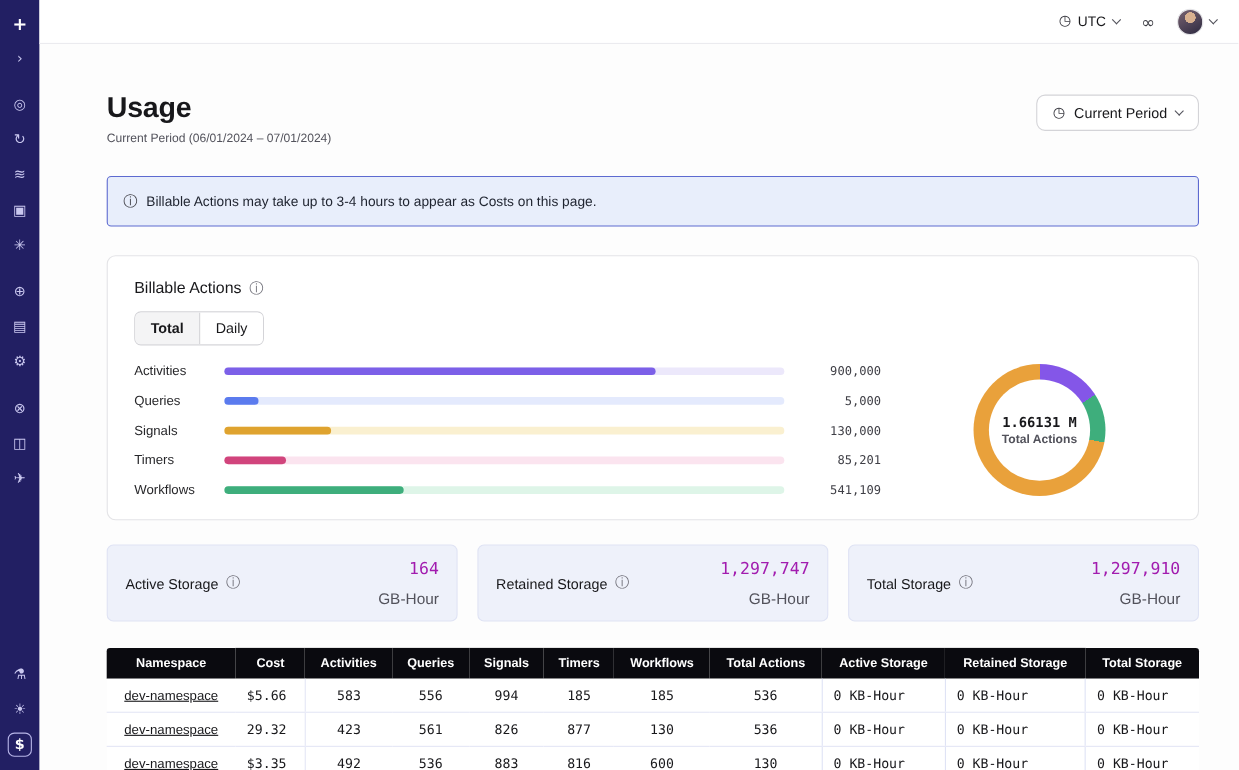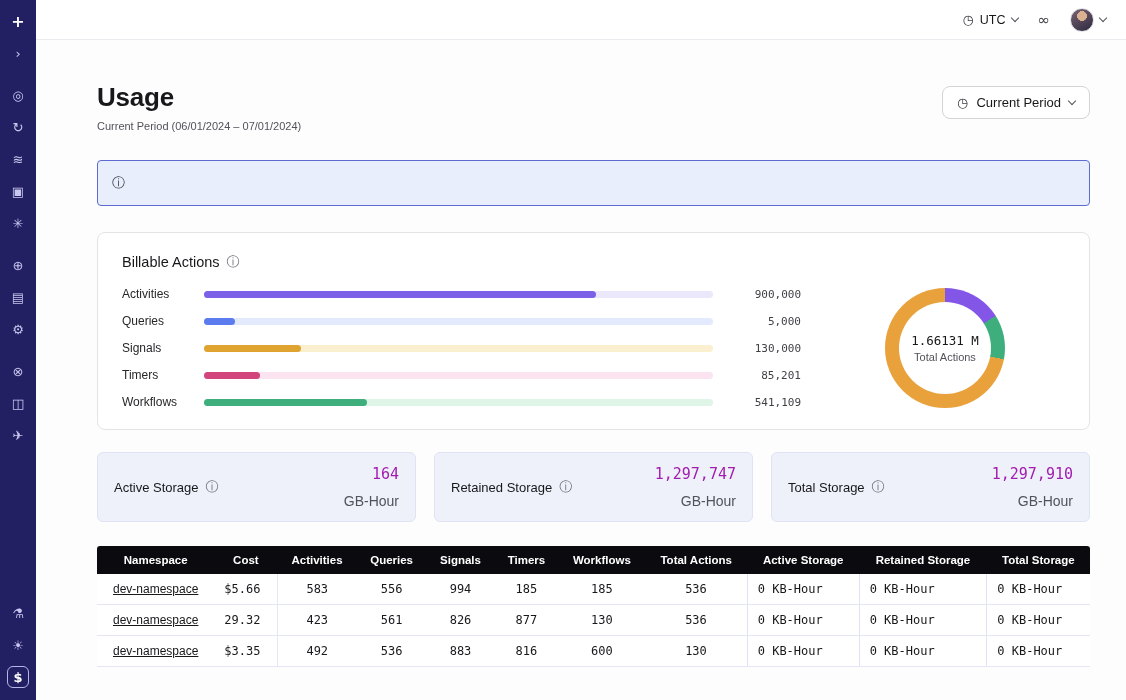--- a/index.html
+++ b/index.html
@@ -178,6 +178,7 @@
 
       <div class="banner">
         <span class="info-i">ⓘ</span>
+        <span>Billable Actions may take up to 3-4 hours to appear as Costs on this page.</span>
       </div>
 
       <section class="card billable">

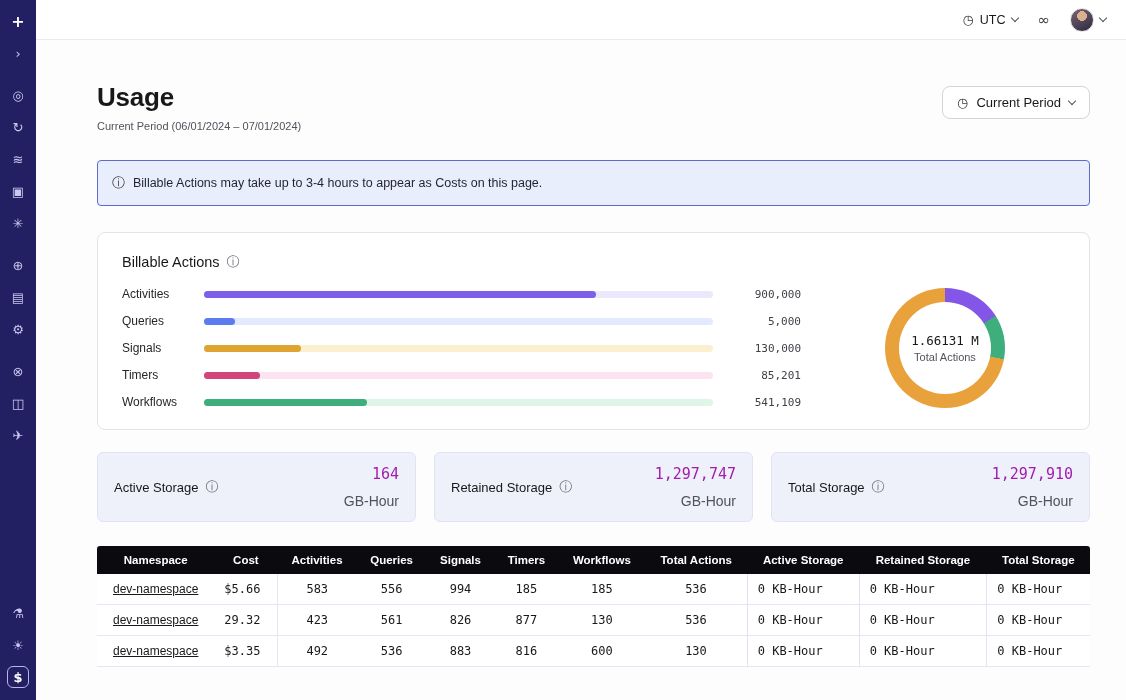--- a/index.html
+++ b/index.html
@@ -186,6 +186,10 @@
           <span>Billable Actions</span>
           <span class="info-i gray">ⓘ</span>
         </div>
+        <div class="tabs" id="tabs">
+            <button class="tab active">Total</button>
+            <button class="tab">Daily</button>
+          </div>
         <div class="chart-row">
           <div class="bars" id="bars">
               <div class="bar-row">

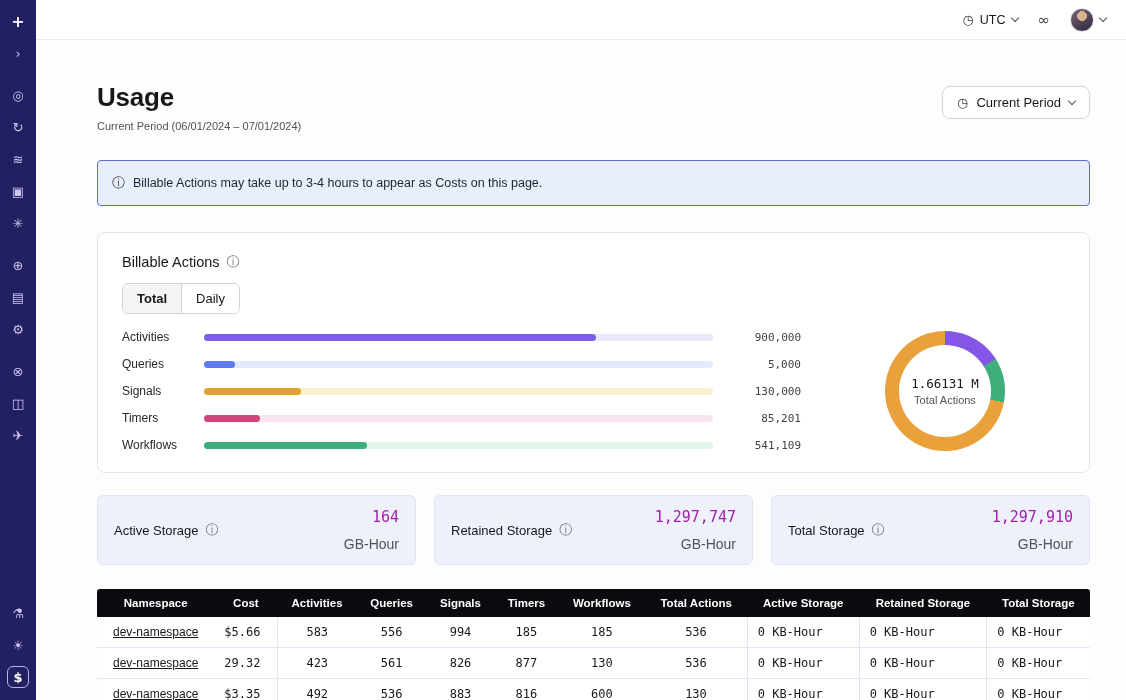--- a/index.html
+++ b/index.html
@@ -78,7 +78,7 @@
   .bar-value { flex:0 0 76px; text-align:right; font-family:"DejaVu Sans Mono", monospace; font-size:11px; color:#3f3f46; }
 
   .donut-wrap { flex:0 0 240px; display:grid; place-items:center; }
-  .donut { width:120px; height:120px; border-radius:50%; display:grid; place-items:center; }
+  .donut { width:120px; height:120px; border-radius:50%; display:grid; place-items:center;font-weight:bold; }
   .donut-hole { width:92px; height:92px; border-radius:50%; background:#fff; display:grid; place-items:center; text-align:center; }
   .donut-value { font-family:"DejaVu Sans Mono", monospace; font-size:12.5px; color:#18181b; }
   .donut-label { font-size:11px; color:#52525b; margin-top:3px; }

